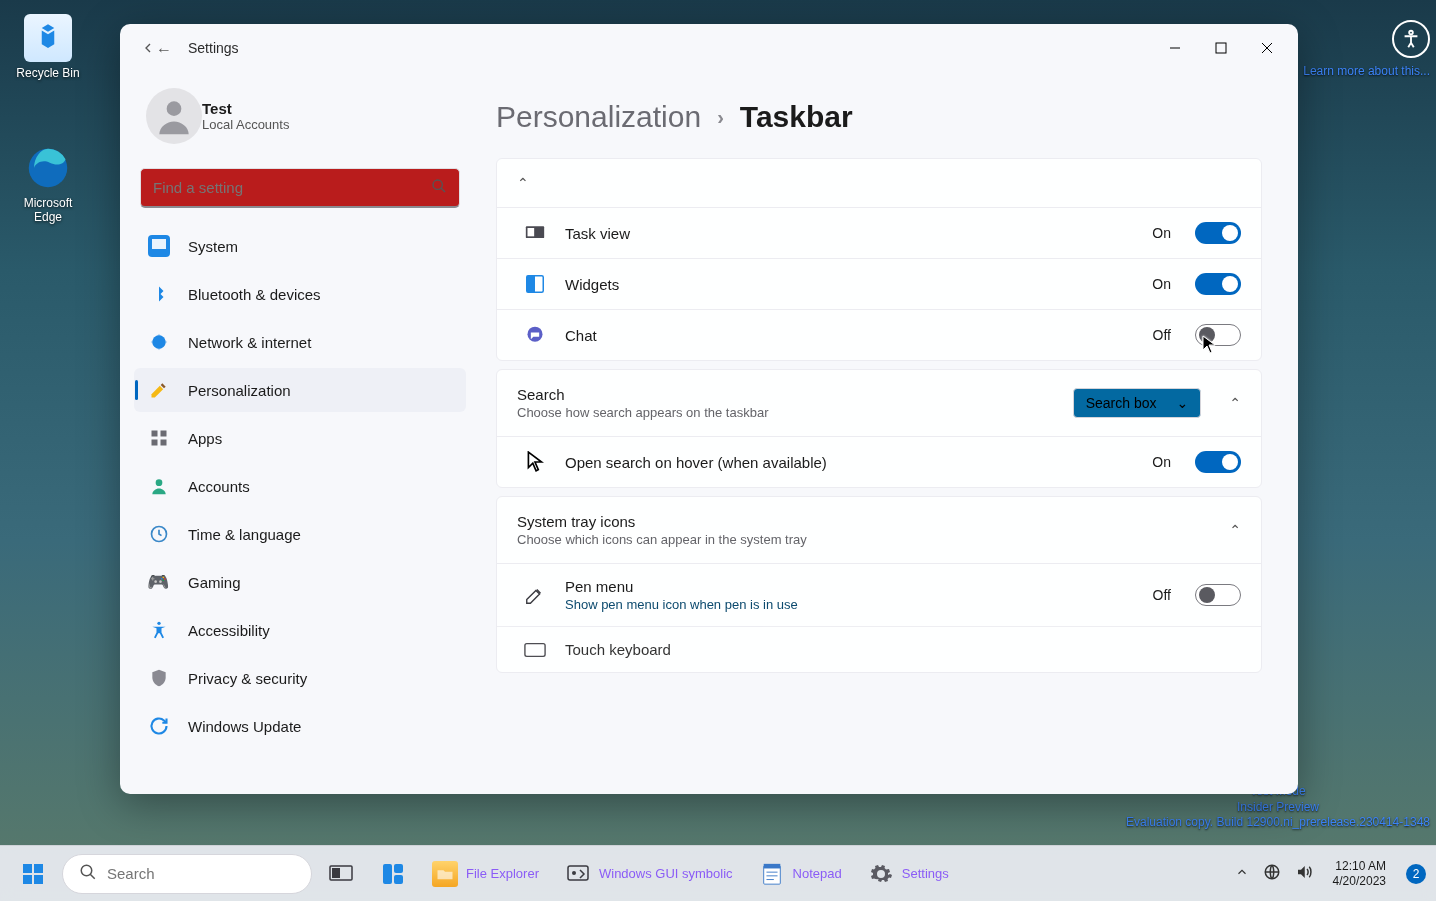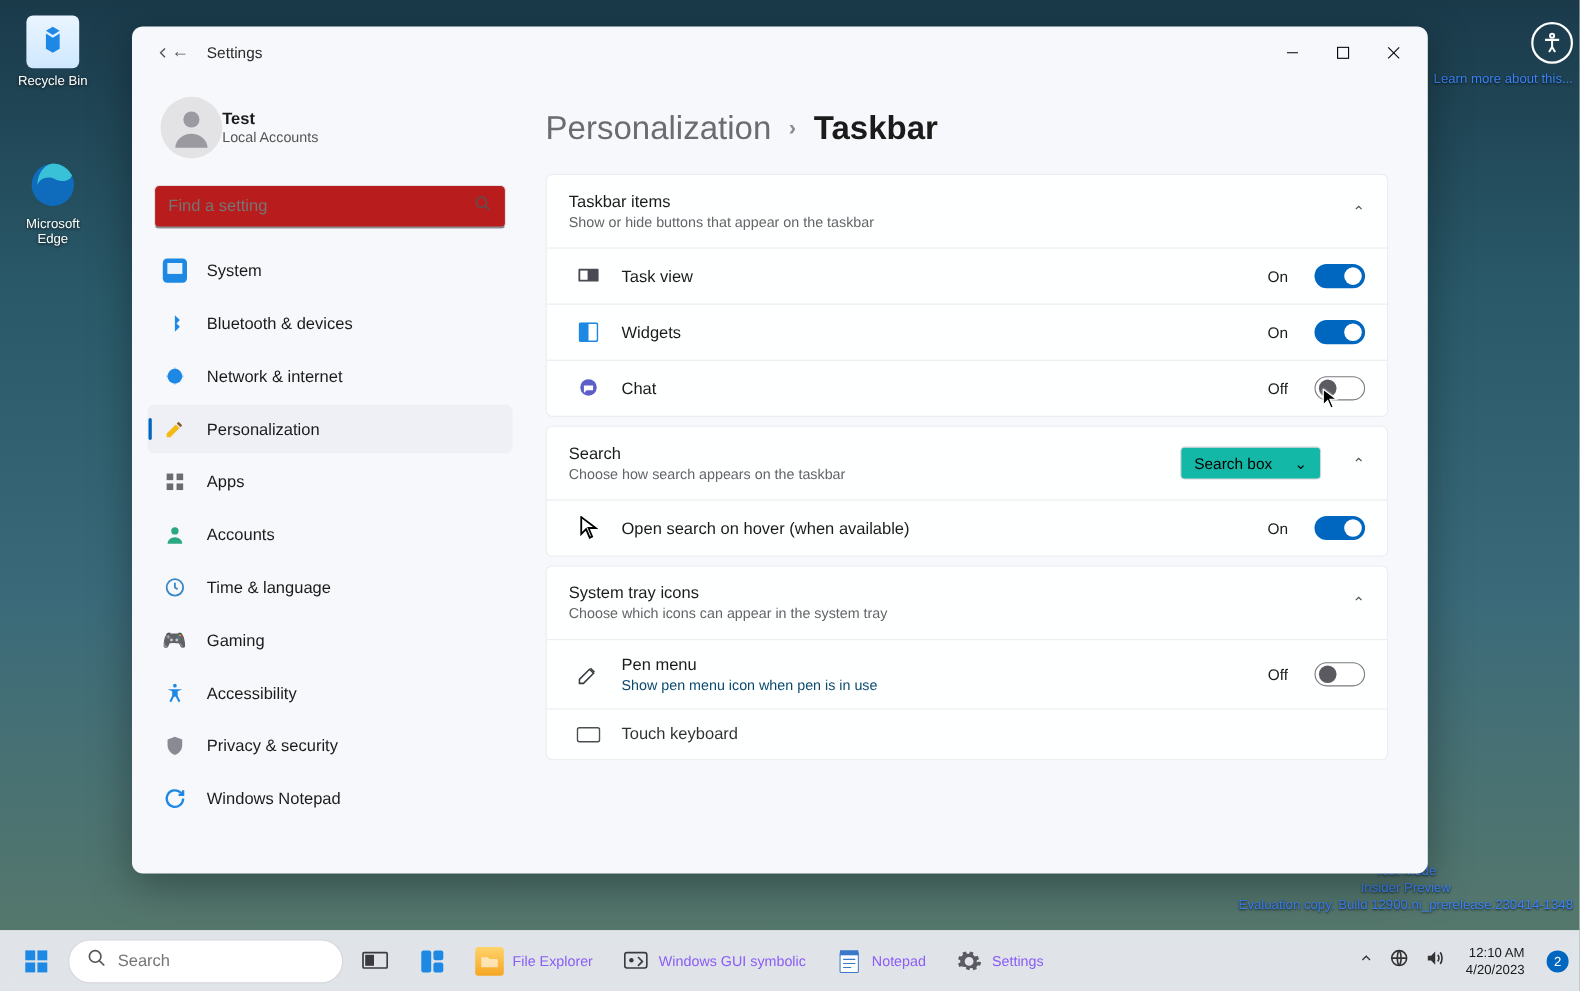--- a/index.html
+++ b/index.html
@@ -510,10 +510,6 @@
 
       <div class="card">
         <div class="card-header">
-          <div class="hdr-text">
-            <div class="hdr-title">Taskbar items</div>
-            <div class="hdr-sub">Show or hide buttons that appear on the taskbar</div>
-          </div>
           <span class="chevron">⌃</span>
         </div>
 

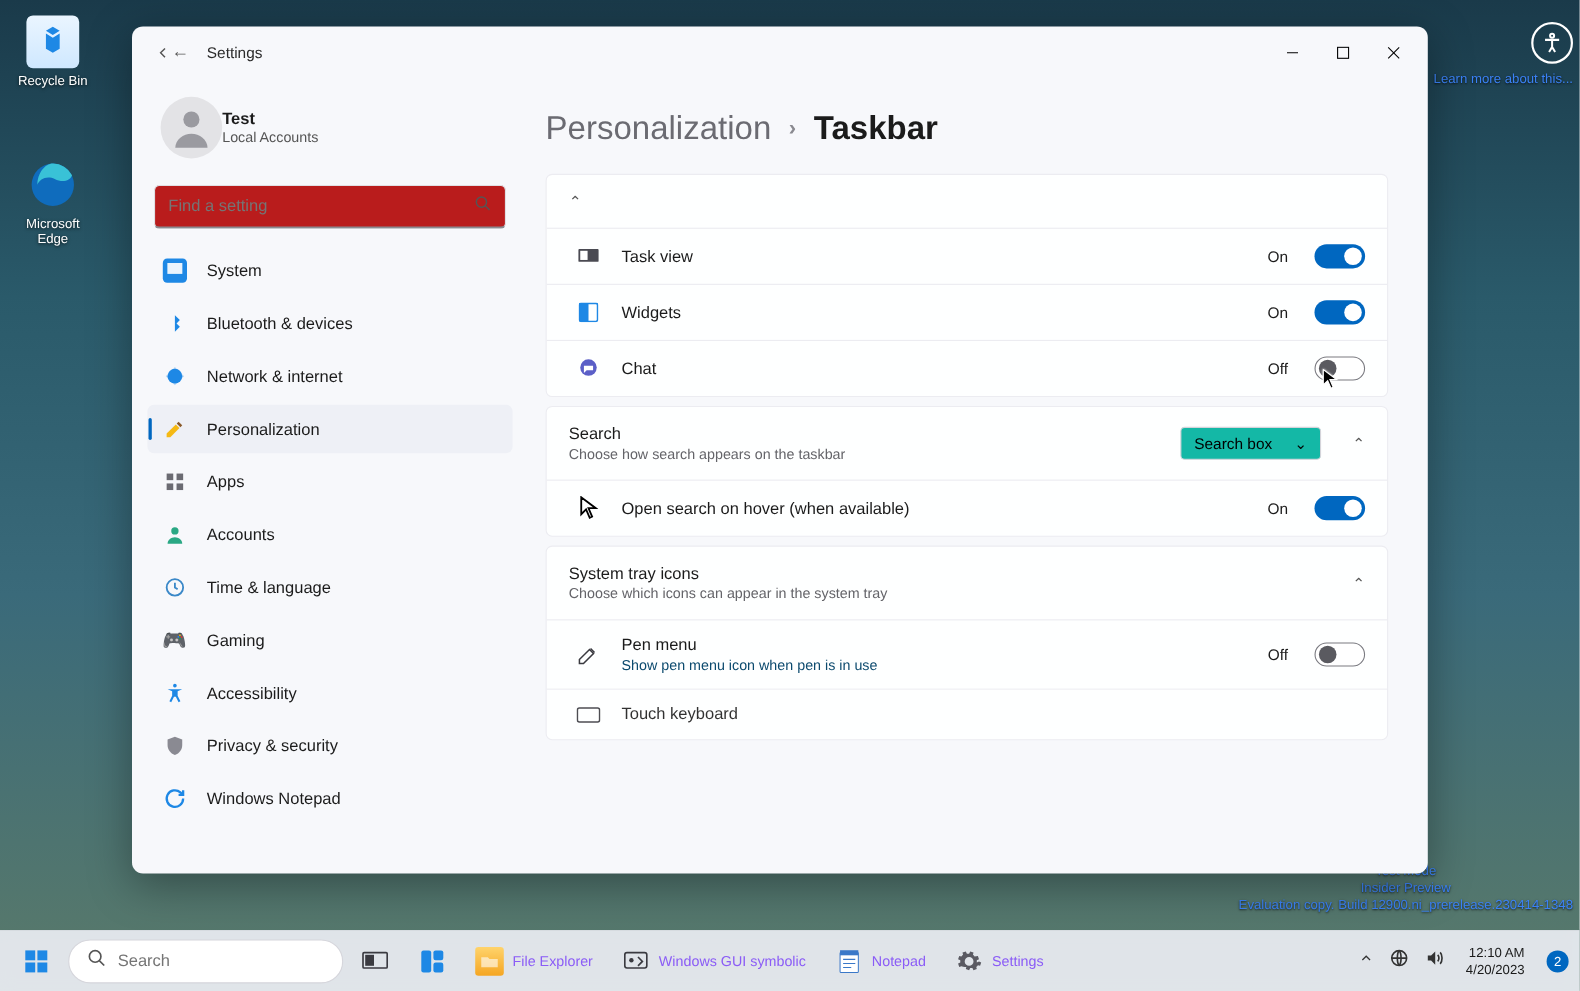--- a/index.html
+++ b/index.html
@@ -198,7 +198,7 @@
     align-items: center;
     gap: 20px;
     font-size: 14px;
-    background: #14b8a6;
+    background: #0369a1;
     cursor: pointer;
   }
   .row {

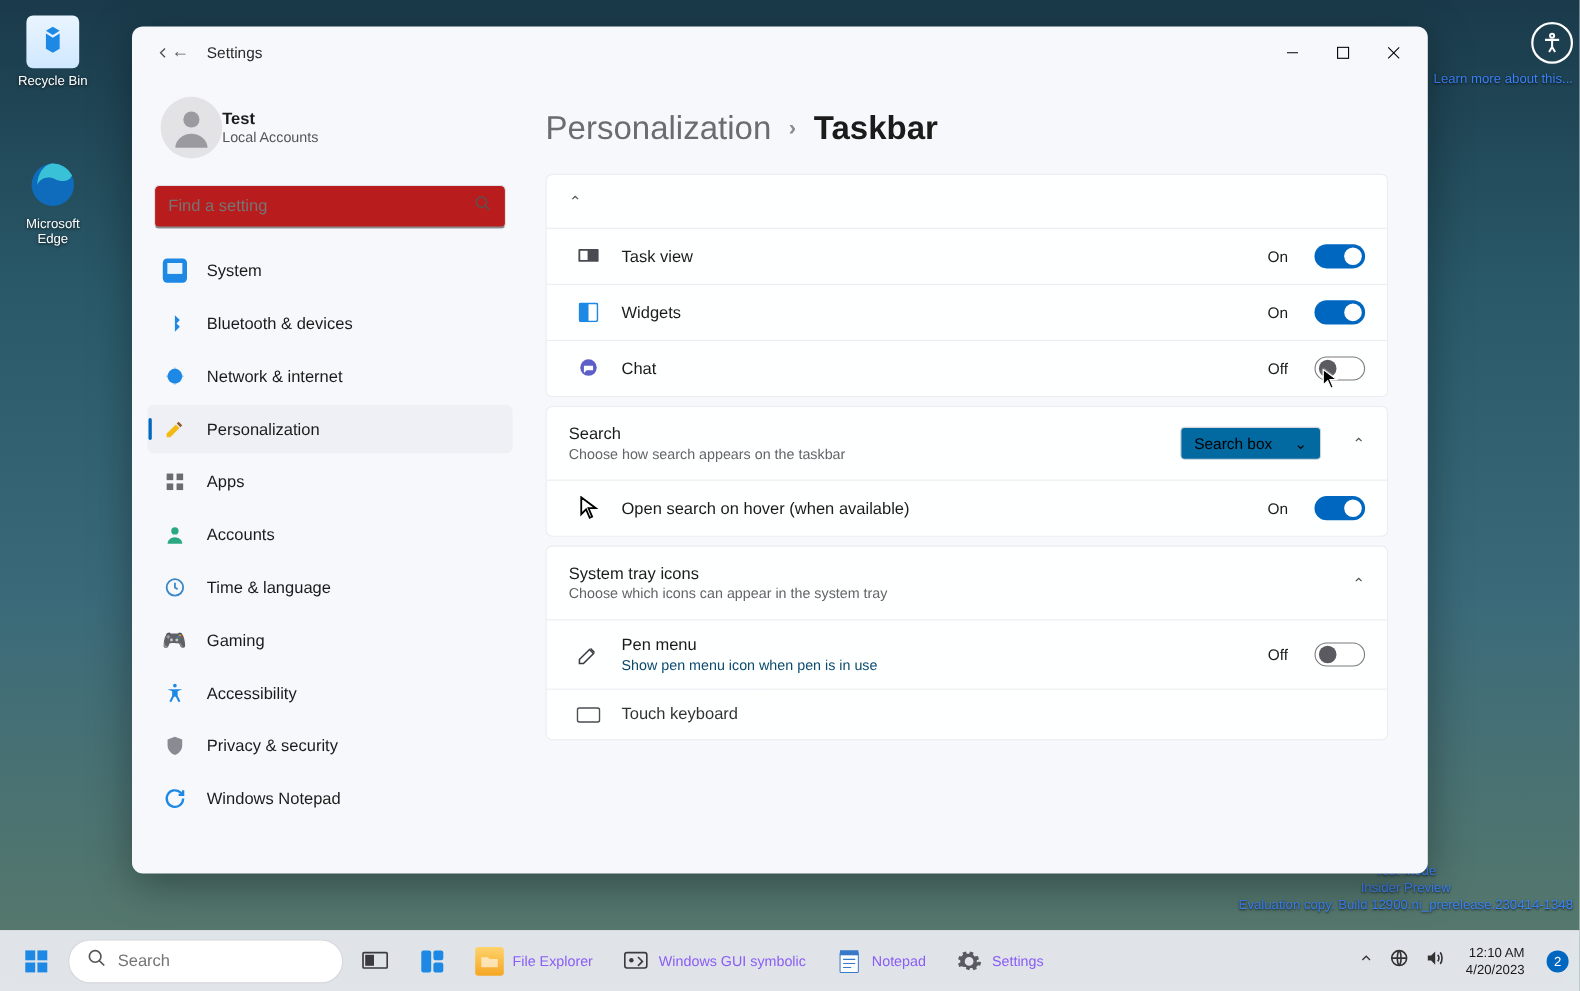--- a/index.html
+++ b/index.html
@@ -496,7 +496,7 @@
                 <path d="M21 3v5h-5"></path>
               </svg>
           </span>
-          <span>Windows Notepad</span>
+          <span>Windows Update</span>
         </li>
       </ul>
     </div>

